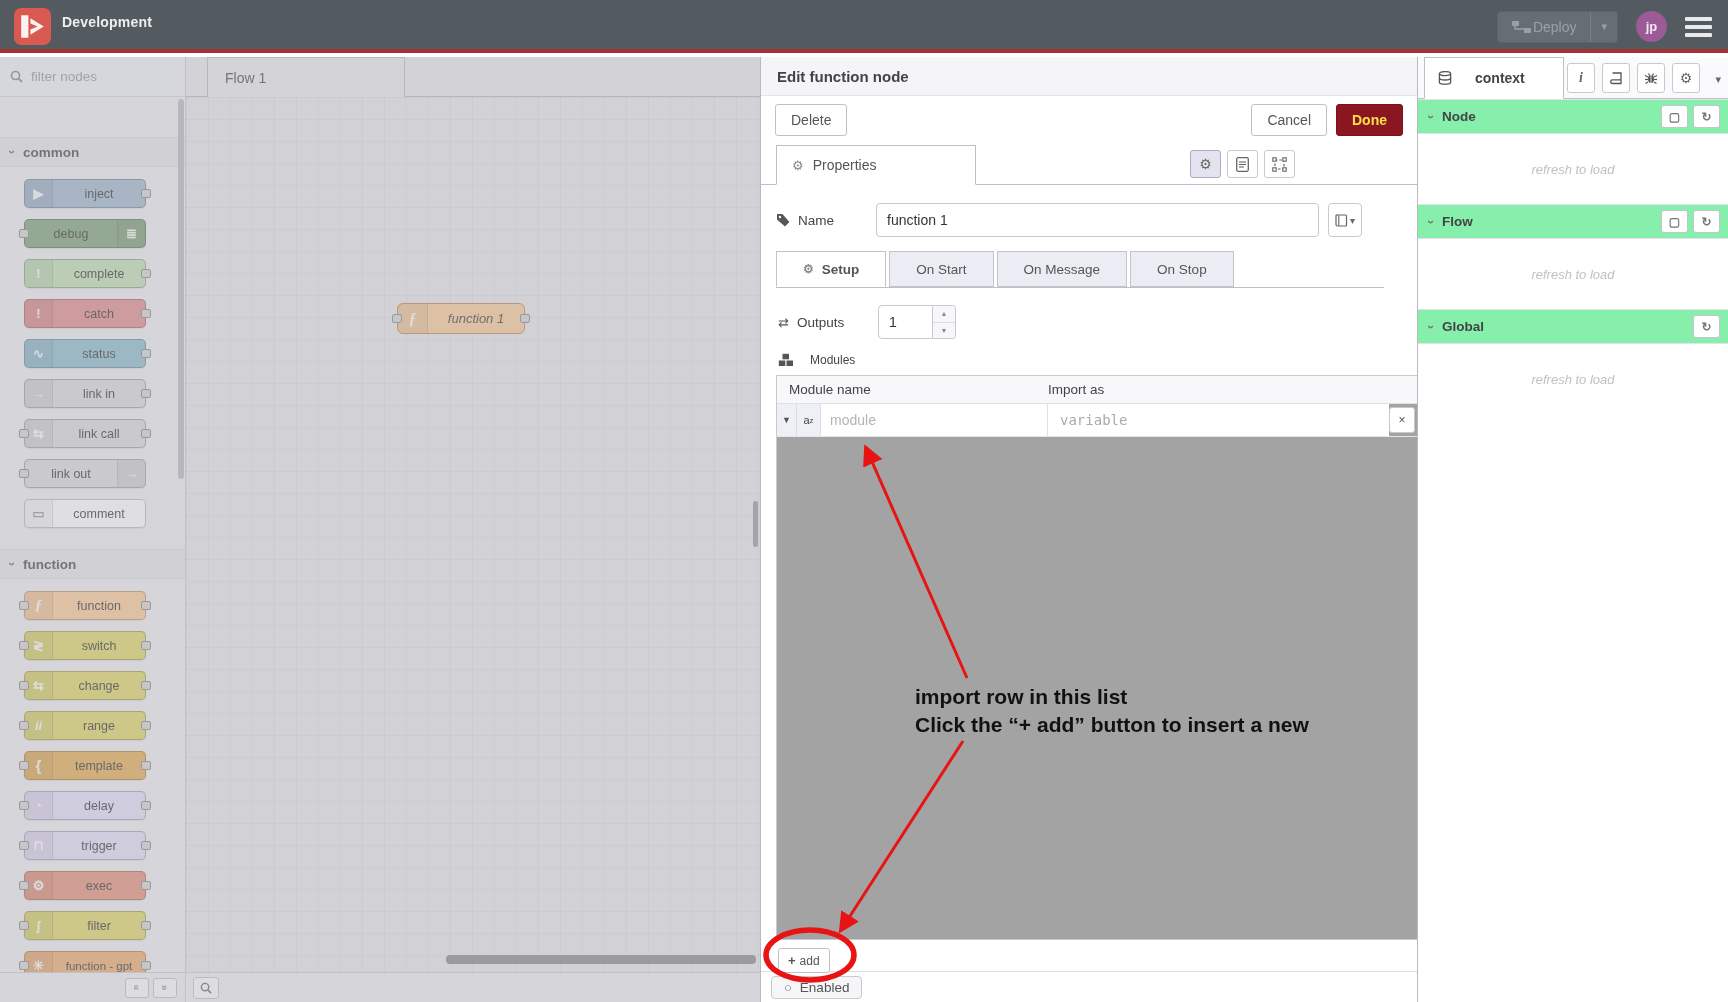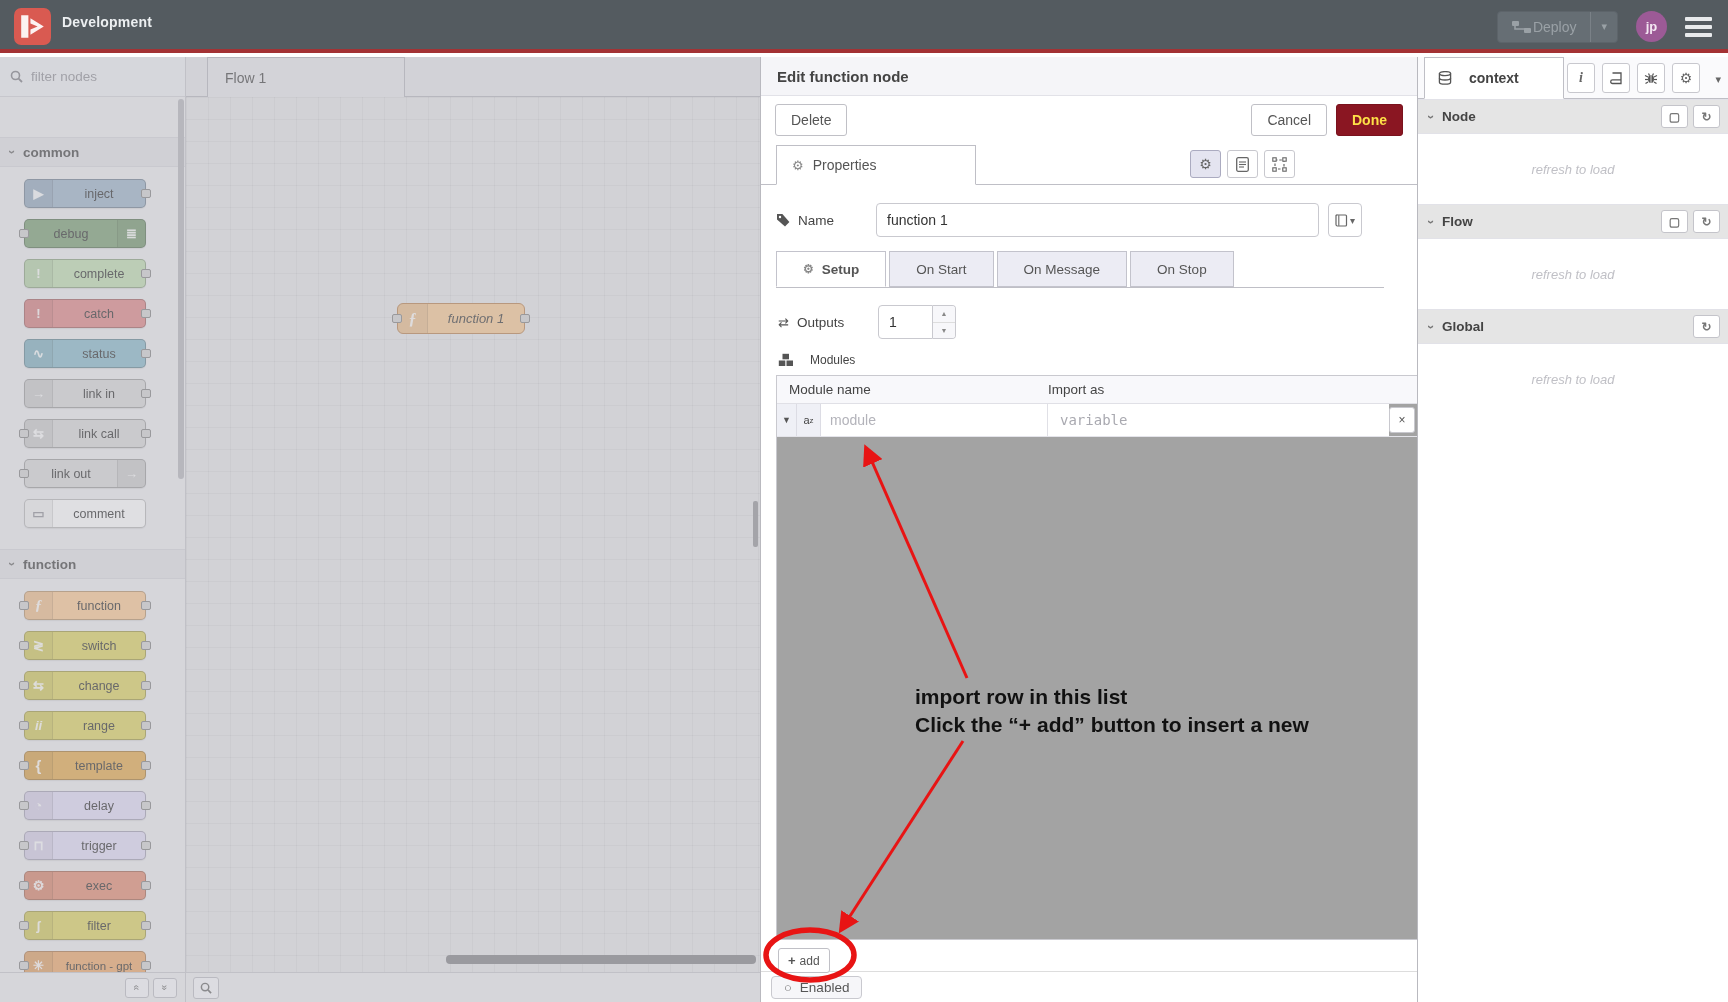--- a/index.html
+++ b/index.html
@@ -198,7 +198,7 @@
     position:relative; }
   .sb-tab { position:absolute; left:6px; top:0; width:140px; height:42px;
     background:#fff; border:1px solid #bfbfc6; border-bottom:1px solid #fff;
-    display:flex; align-items:center; gap:17px; padding-left:13px; font-size:14px;
+    display:flex; align-items:center; gap:23px; padding-left:13px; font-size:14px;
     font-weight:bold; color:#444; }
   .sb-btns { position:absolute; right:28px; top:6px; display:flex; gap:7px; }
   .sb-btns .sq-btn { width:28px; height:30px; }

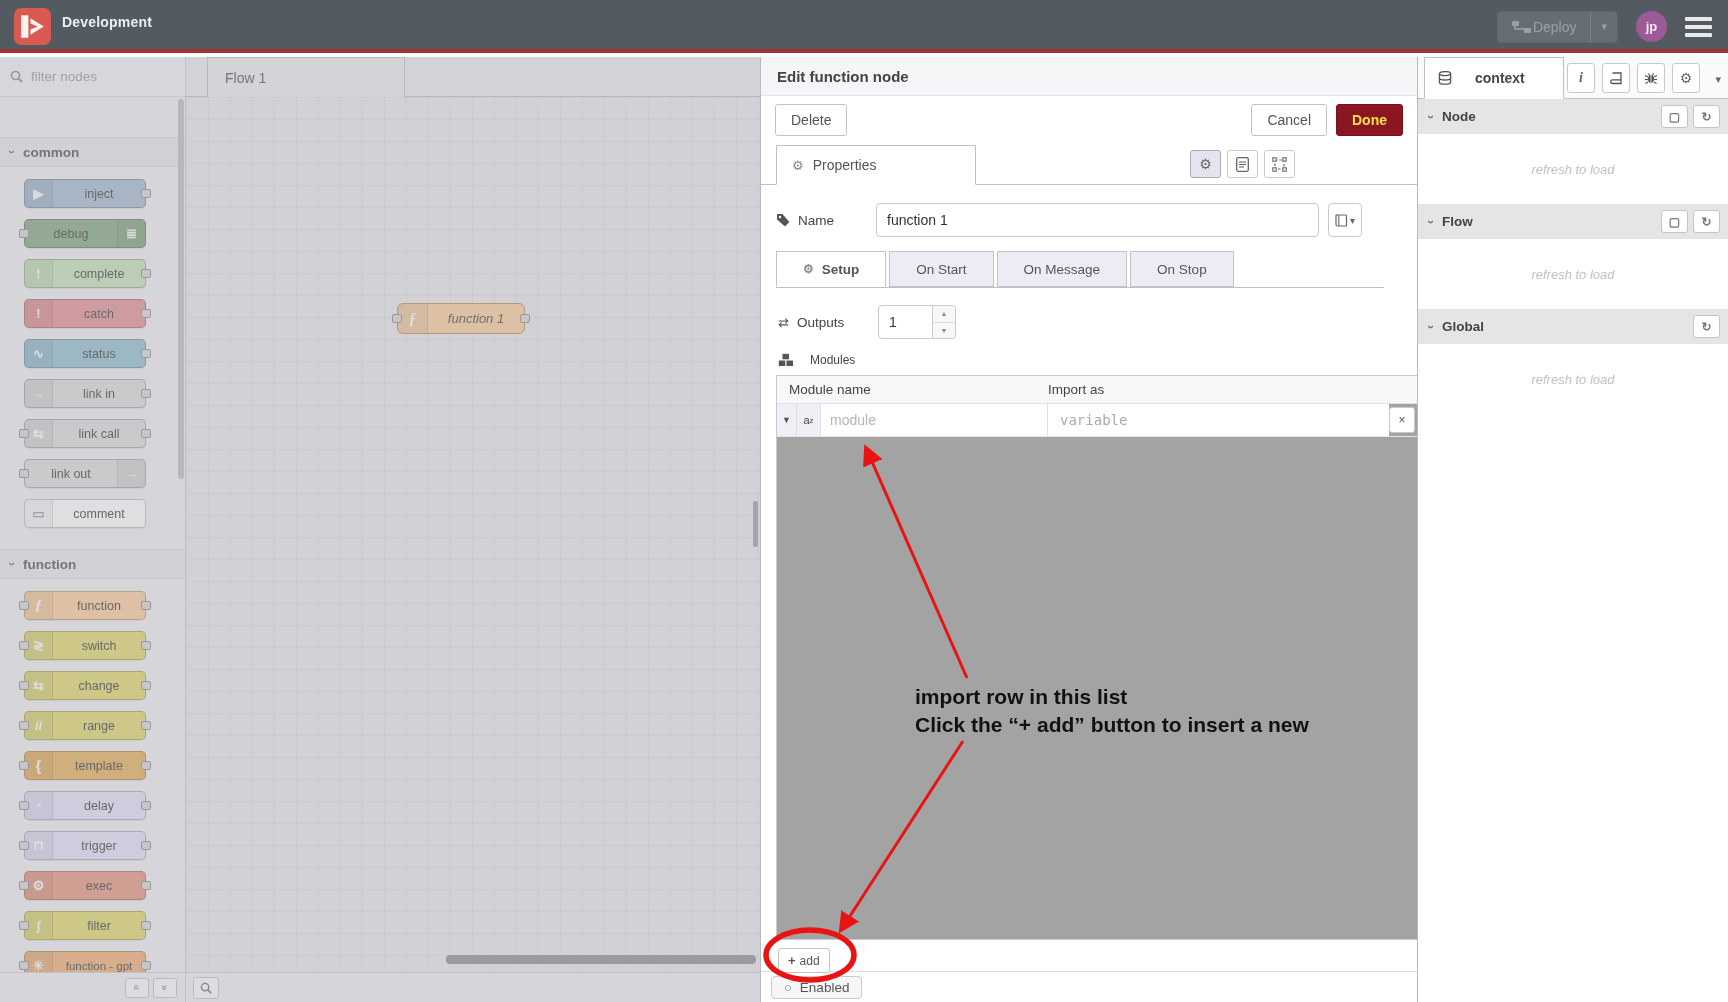--- a/index.html
+++ b/index.html
@@ -204,7 +204,7 @@
   .sb-btns .sq-btn { width:28px; height:30px; }
   .sb-caret { position:absolute; right:7px; top:16px; font-size:11px; color:#666;
     cursor:pointer; }
-  .sb-section-h { height:35px; background:#e5e5e5; border-bottom:1px solid #e2e2e8;
+  .sb-section-h { height:35px; background:#86efac; border-bottom:1px solid #e2e2e8;
     border-top:1px solid #e2e2e8; display:flex; align-items:center; gap:9px;
     padding:0 11px; font-size:13.5px; font-weight:bold; color:#444;
     position:relative; }

